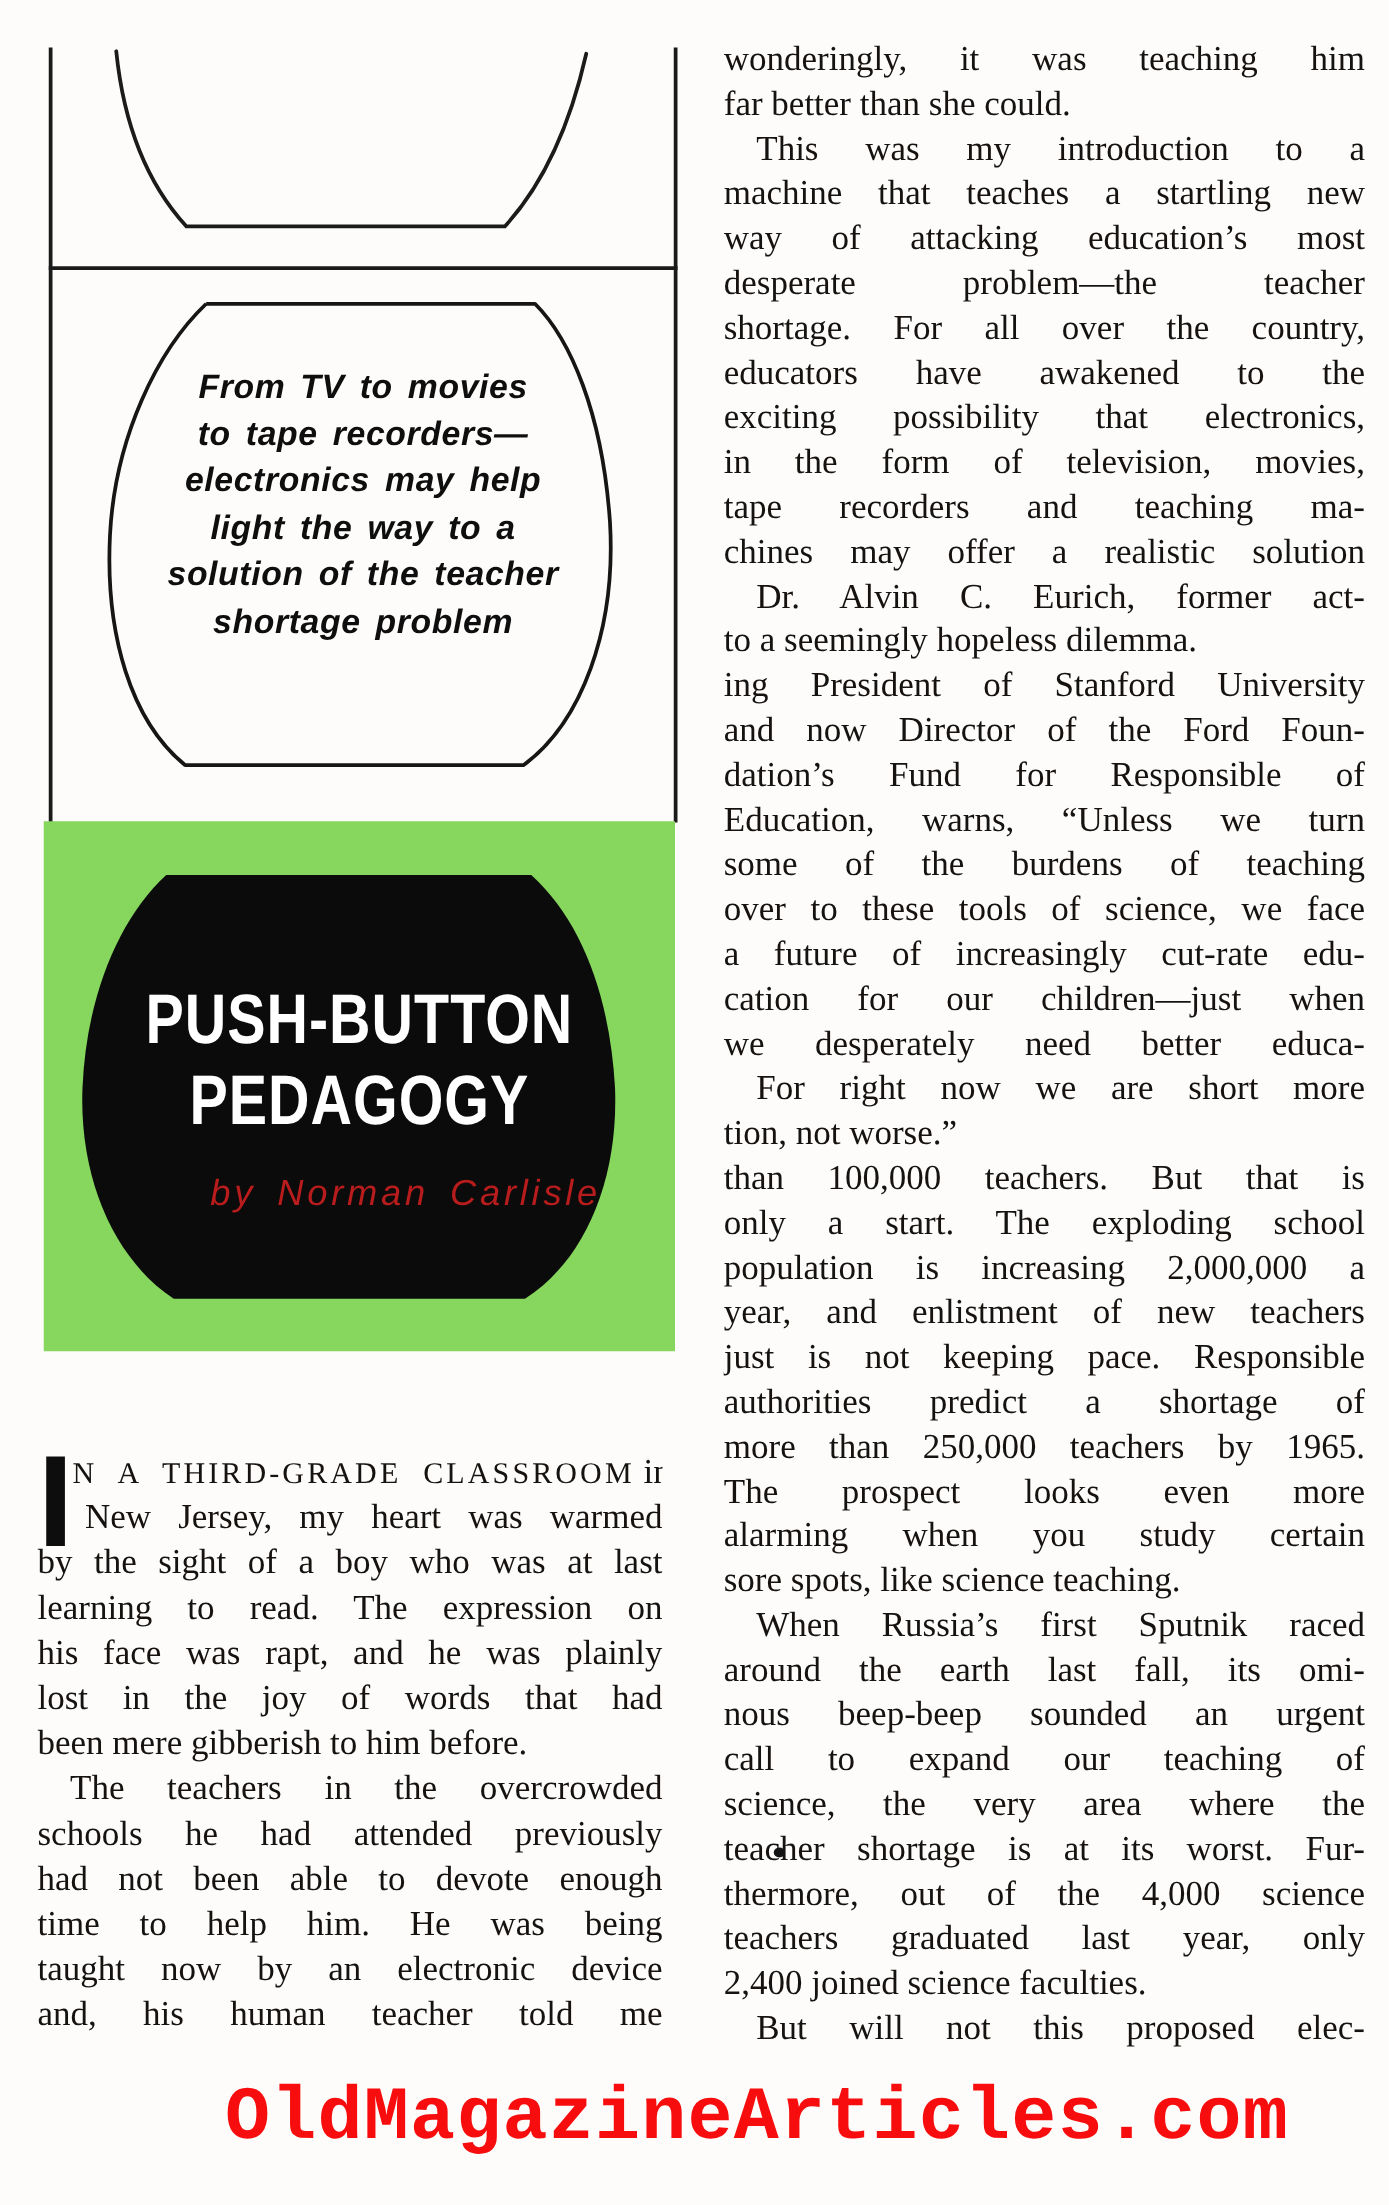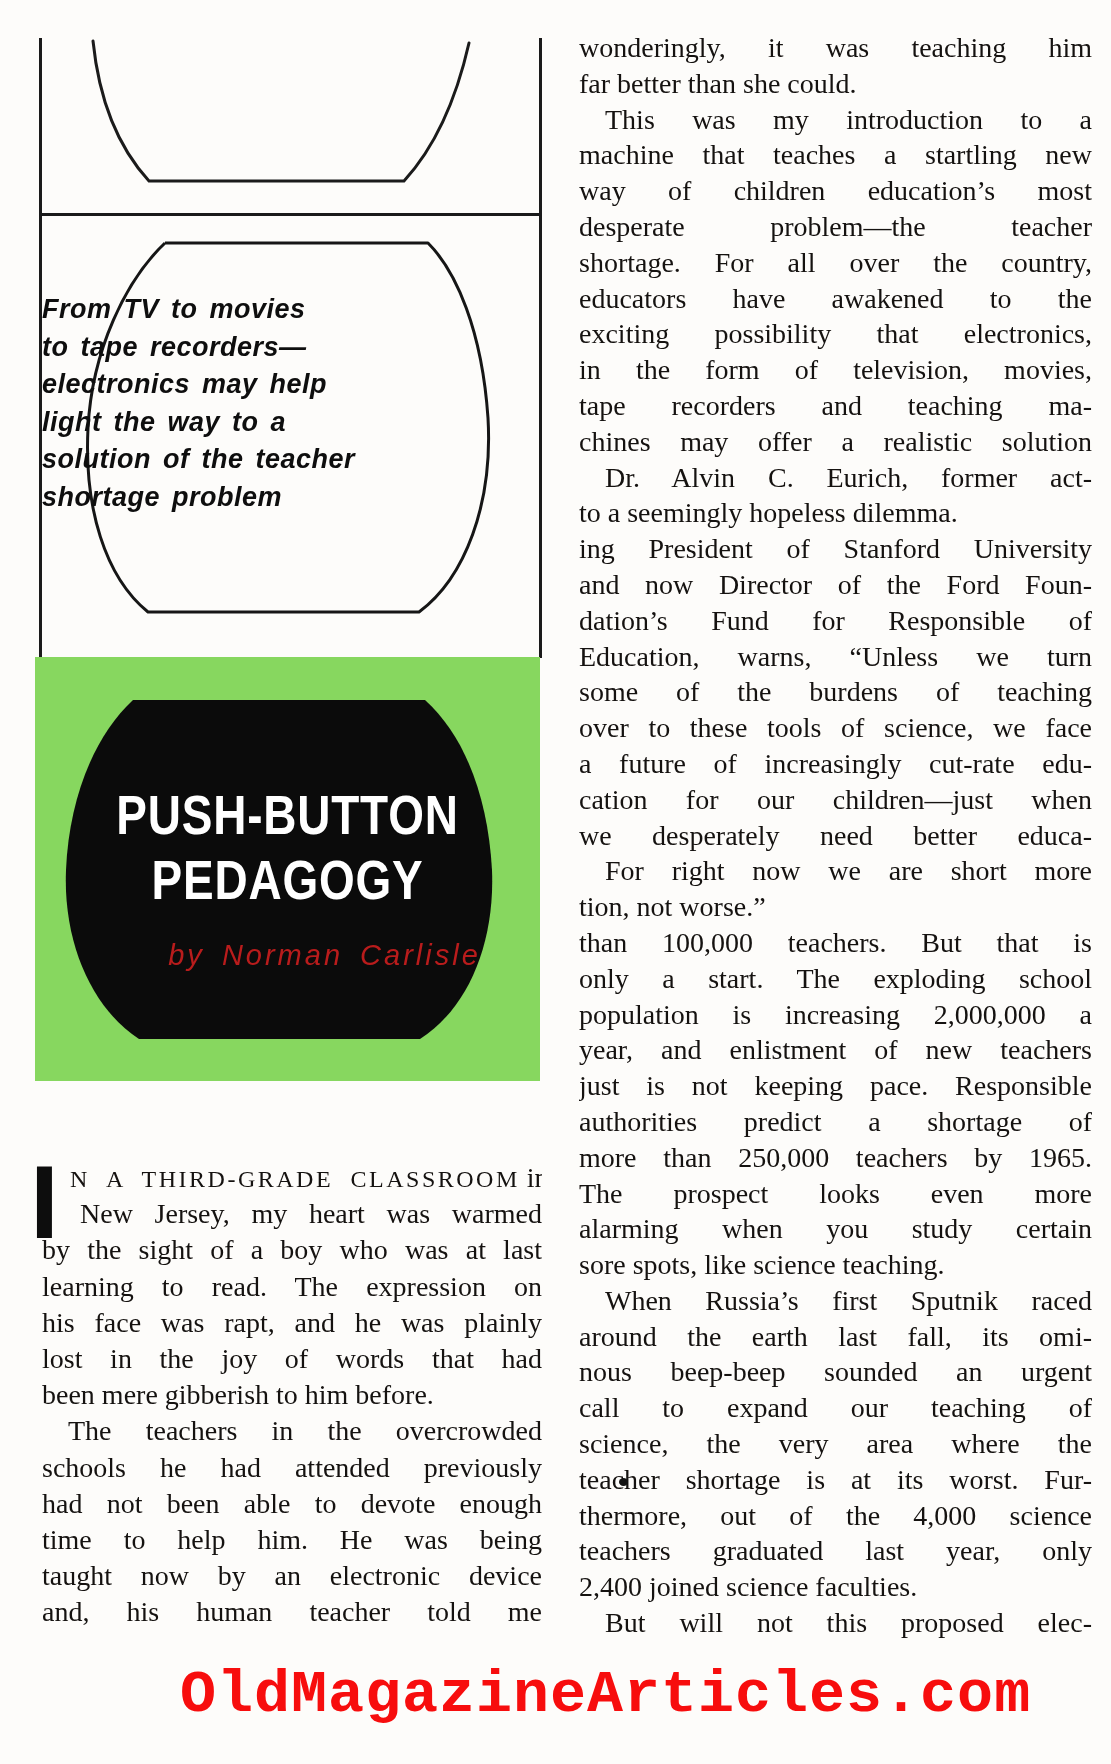--- a/index.html
+++ b/index.html
@@ -145,7 +145,7 @@
       <div class="ln nj">far better than she could.</div>
       <div class="ln ind">This was my introduction to a</div>
       <div class="ln">machine that teaches a startling new</div>
-      <div class="ln">way of children education’s most</div>
+      <div class="ln">way of attacking education’s most</div>
       <div class="ln">desperate problem—the teacher</div>
       <div class="ln">shortage. For all over the country,</div>
       <div class="ln">educators have awakened to the</div>

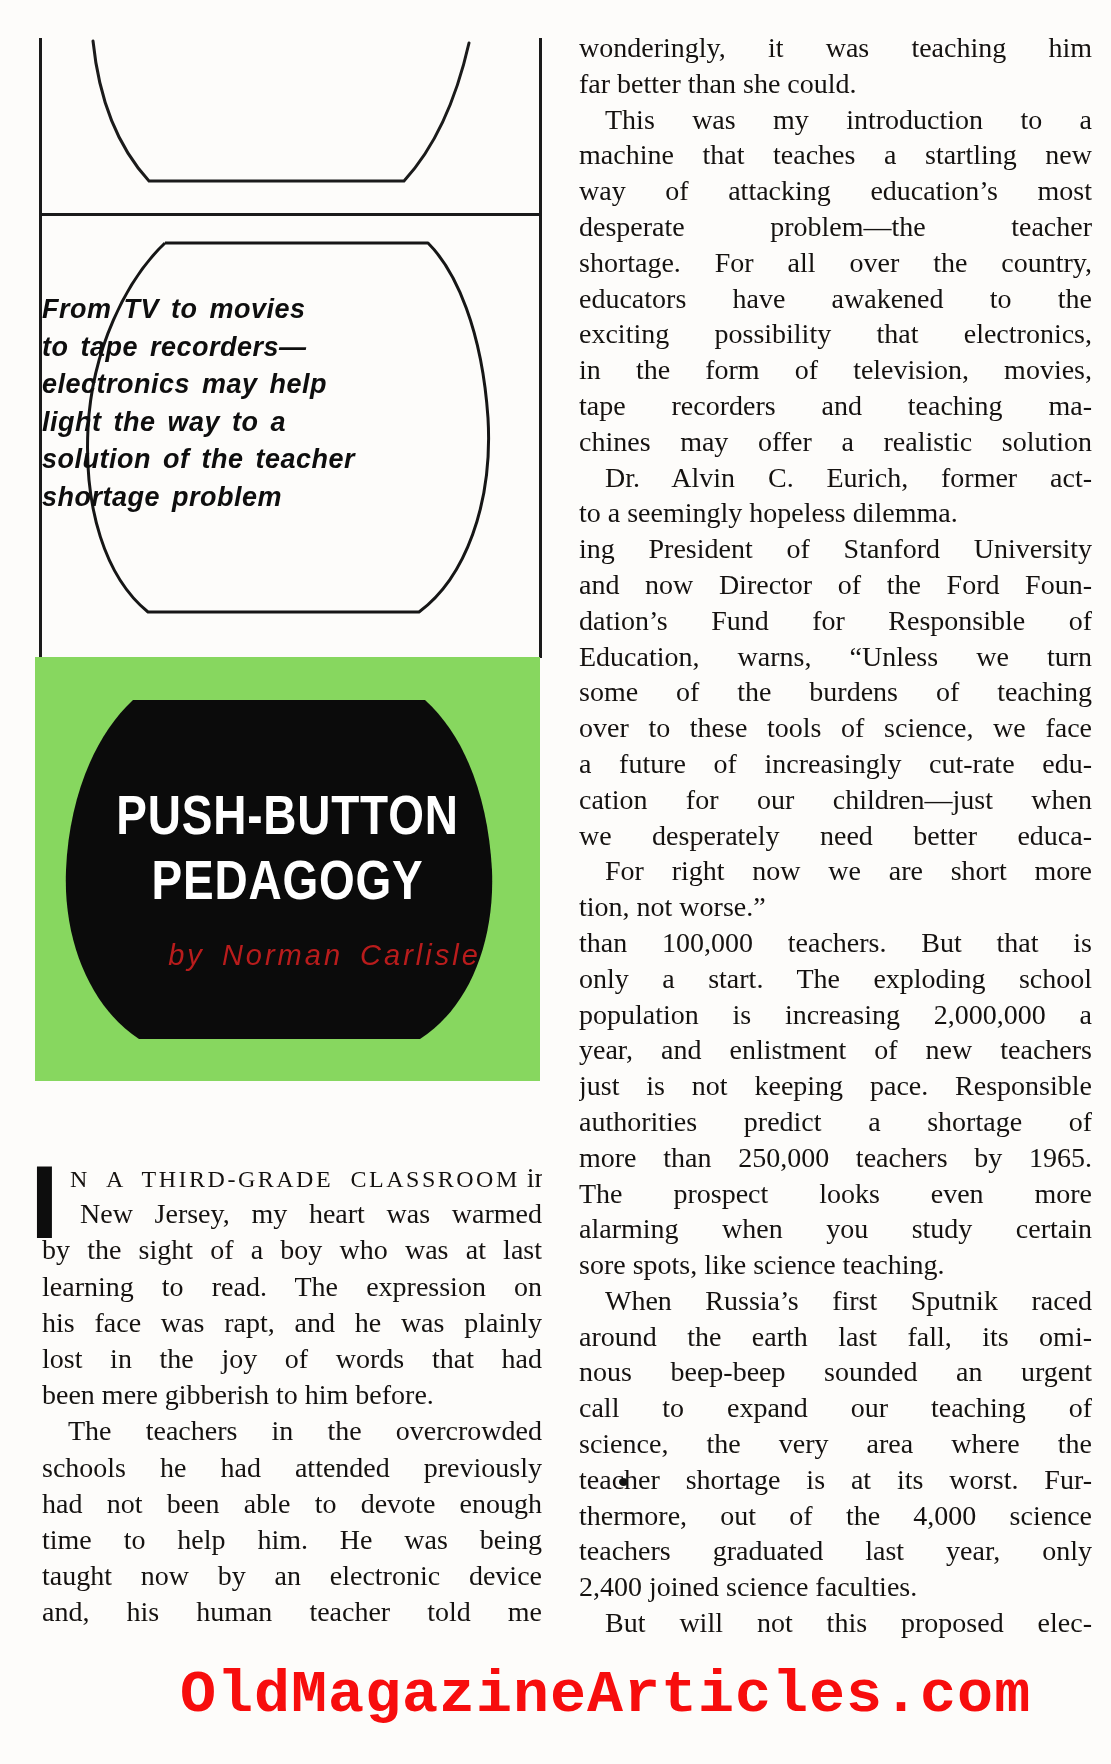--- a/index.html
+++ b/index.html
@@ -23,7 +23,7 @@
 
   .caption{
     position:absolute;left:42px;top:291px;width:497px;
-    text-align:left;
+    text-align:center;
     font-family:"Liberation Sans", sans-serif;
     font-style:italic;font-weight:bold;
     font-size:27px;line-height:37.5px;

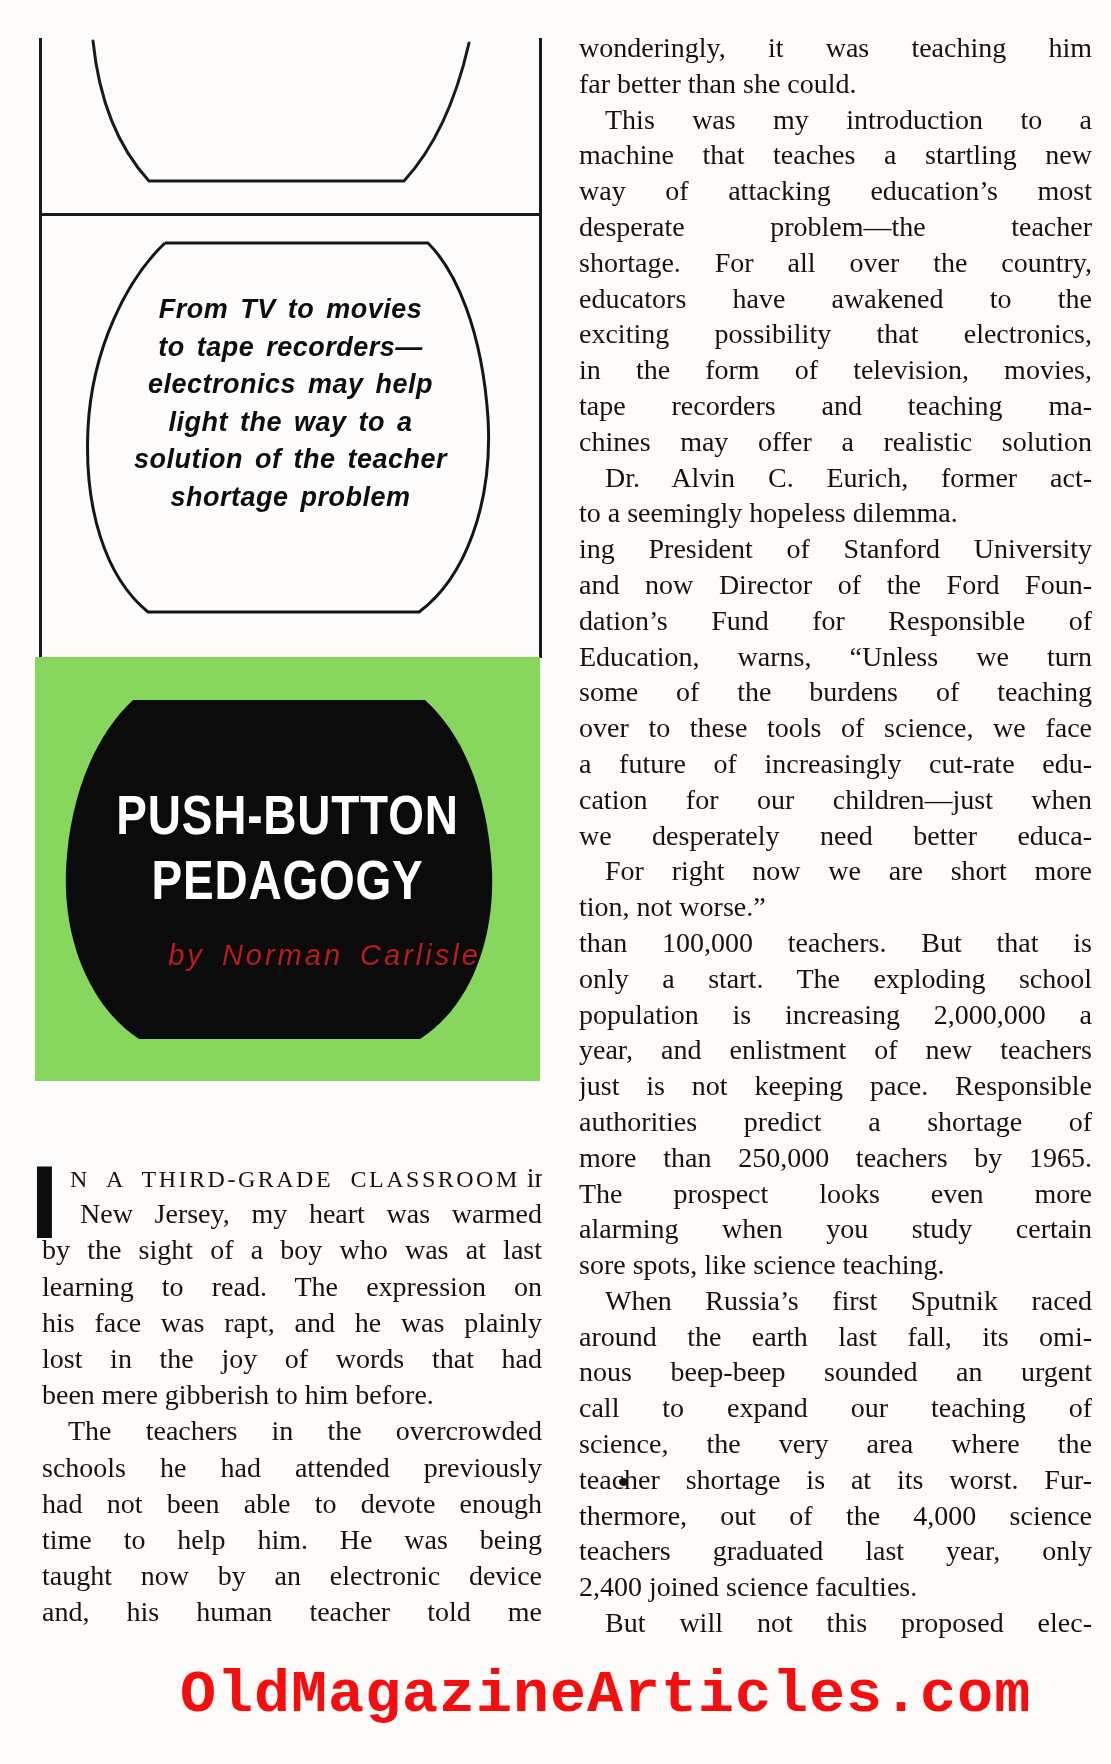--- a/index.html
+++ b/index.html
@@ -55,7 +55,7 @@
 
   
   .col{position:absolute;font-size:28px;color:#151210;}
-  .col-left{left:30px;top:1160px;width:500px;margin-left:12px;}
+  .col-left{left:30px;top:1160px;width:500px;}
   .col-right{left:579px;top:30px;width:513px;}
   .ln{
     height:35.8px;line-height:35.8px;overflow:hidden;

